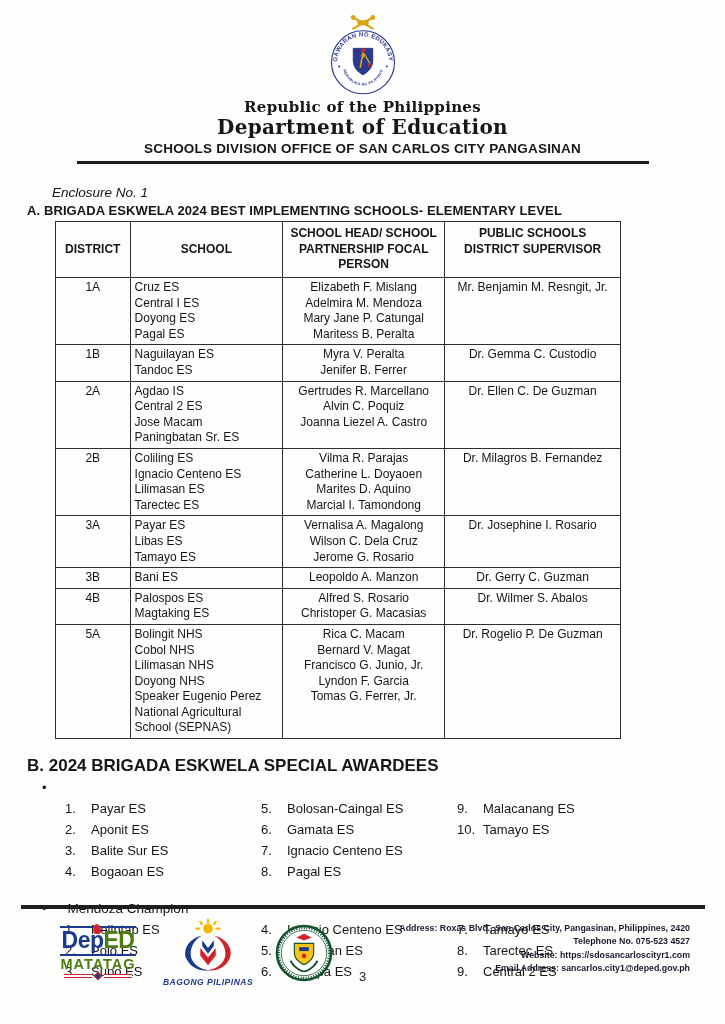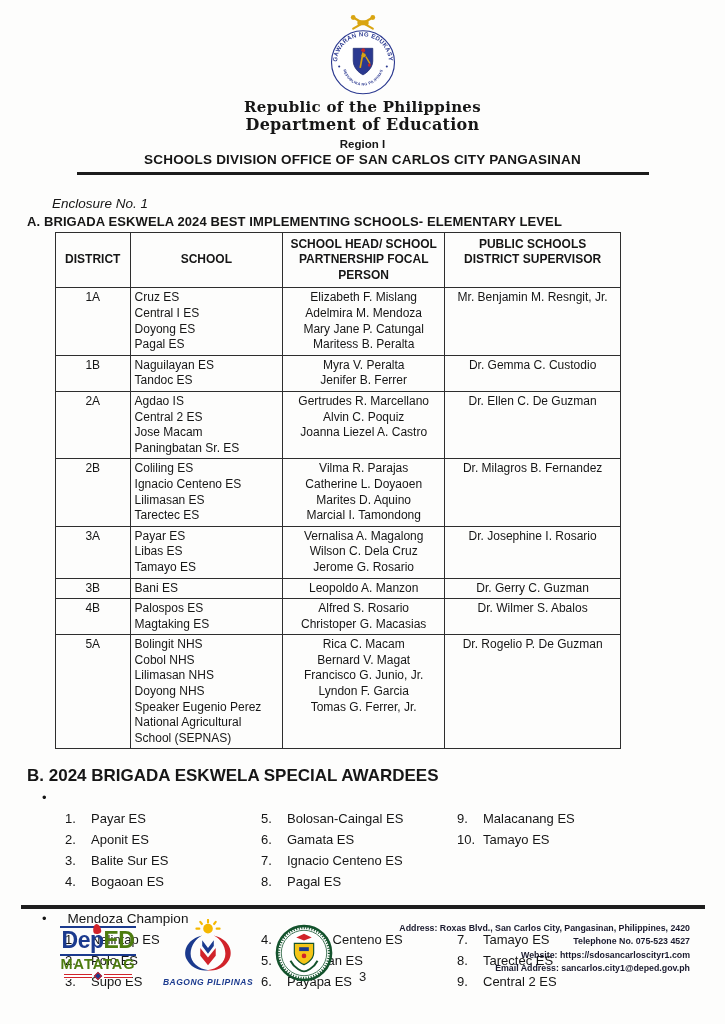--- a/index.html
+++ b/index.html
@@ -23,7 +23,7 @@
     line-height: 1.15;
     letter-spacing: 0.3px;
   }
-  .dept-line { font-size: 16px; }
+  .dept-line { font-size: 20px; }
   .region-line { font-weight: bold; font-size: 11.5px; margin-top: 3px; }
   .office-line { font-weight: bold; font-size: 13.5px; margin-top: 2px; letter-spacing: 0.2px; }
   .header-rule {

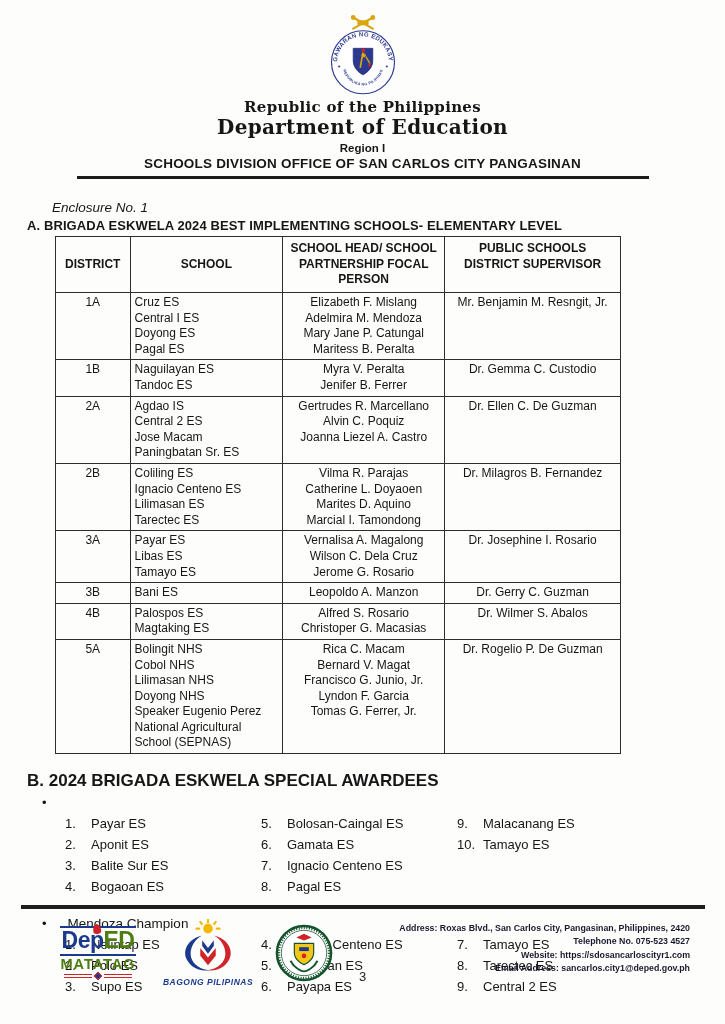--- a/index.html
+++ b/index.html
@@ -189,7 +189,6 @@
     </div>
     <div class="gothic">Republic of the Philippines</div>
     <div class="gothic dept-line">Department of Education</div>
-    <div class="region-line">Region I</div>
     <div class="office-line">SCHOOLS DIVISION OFFICE OF SAN CARLOS CITY PANGASINAN</div>
     <div class="header-rule"></div>
   </header>

